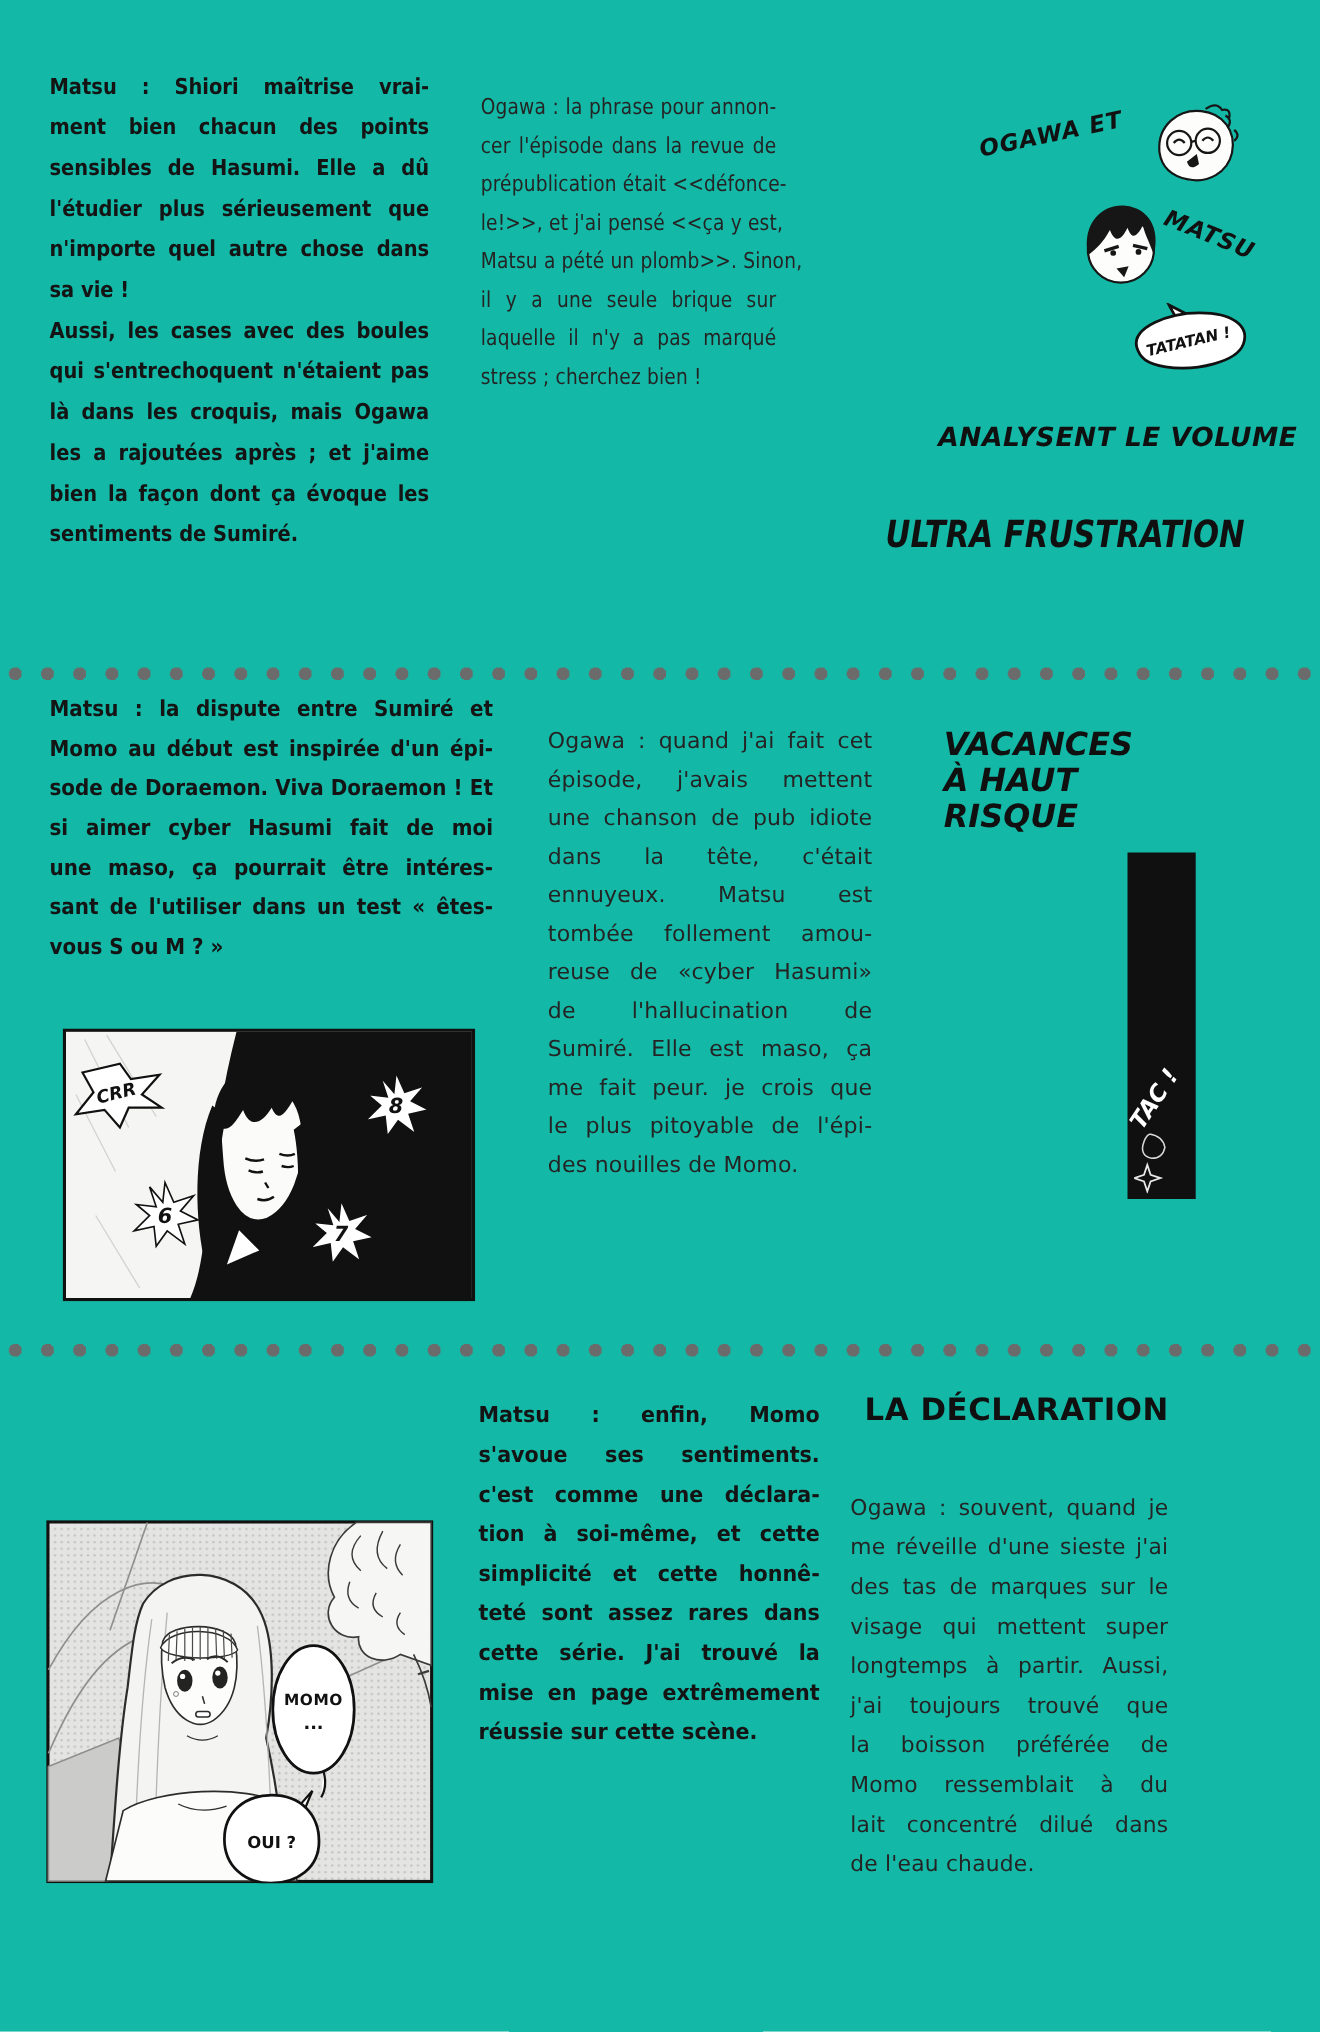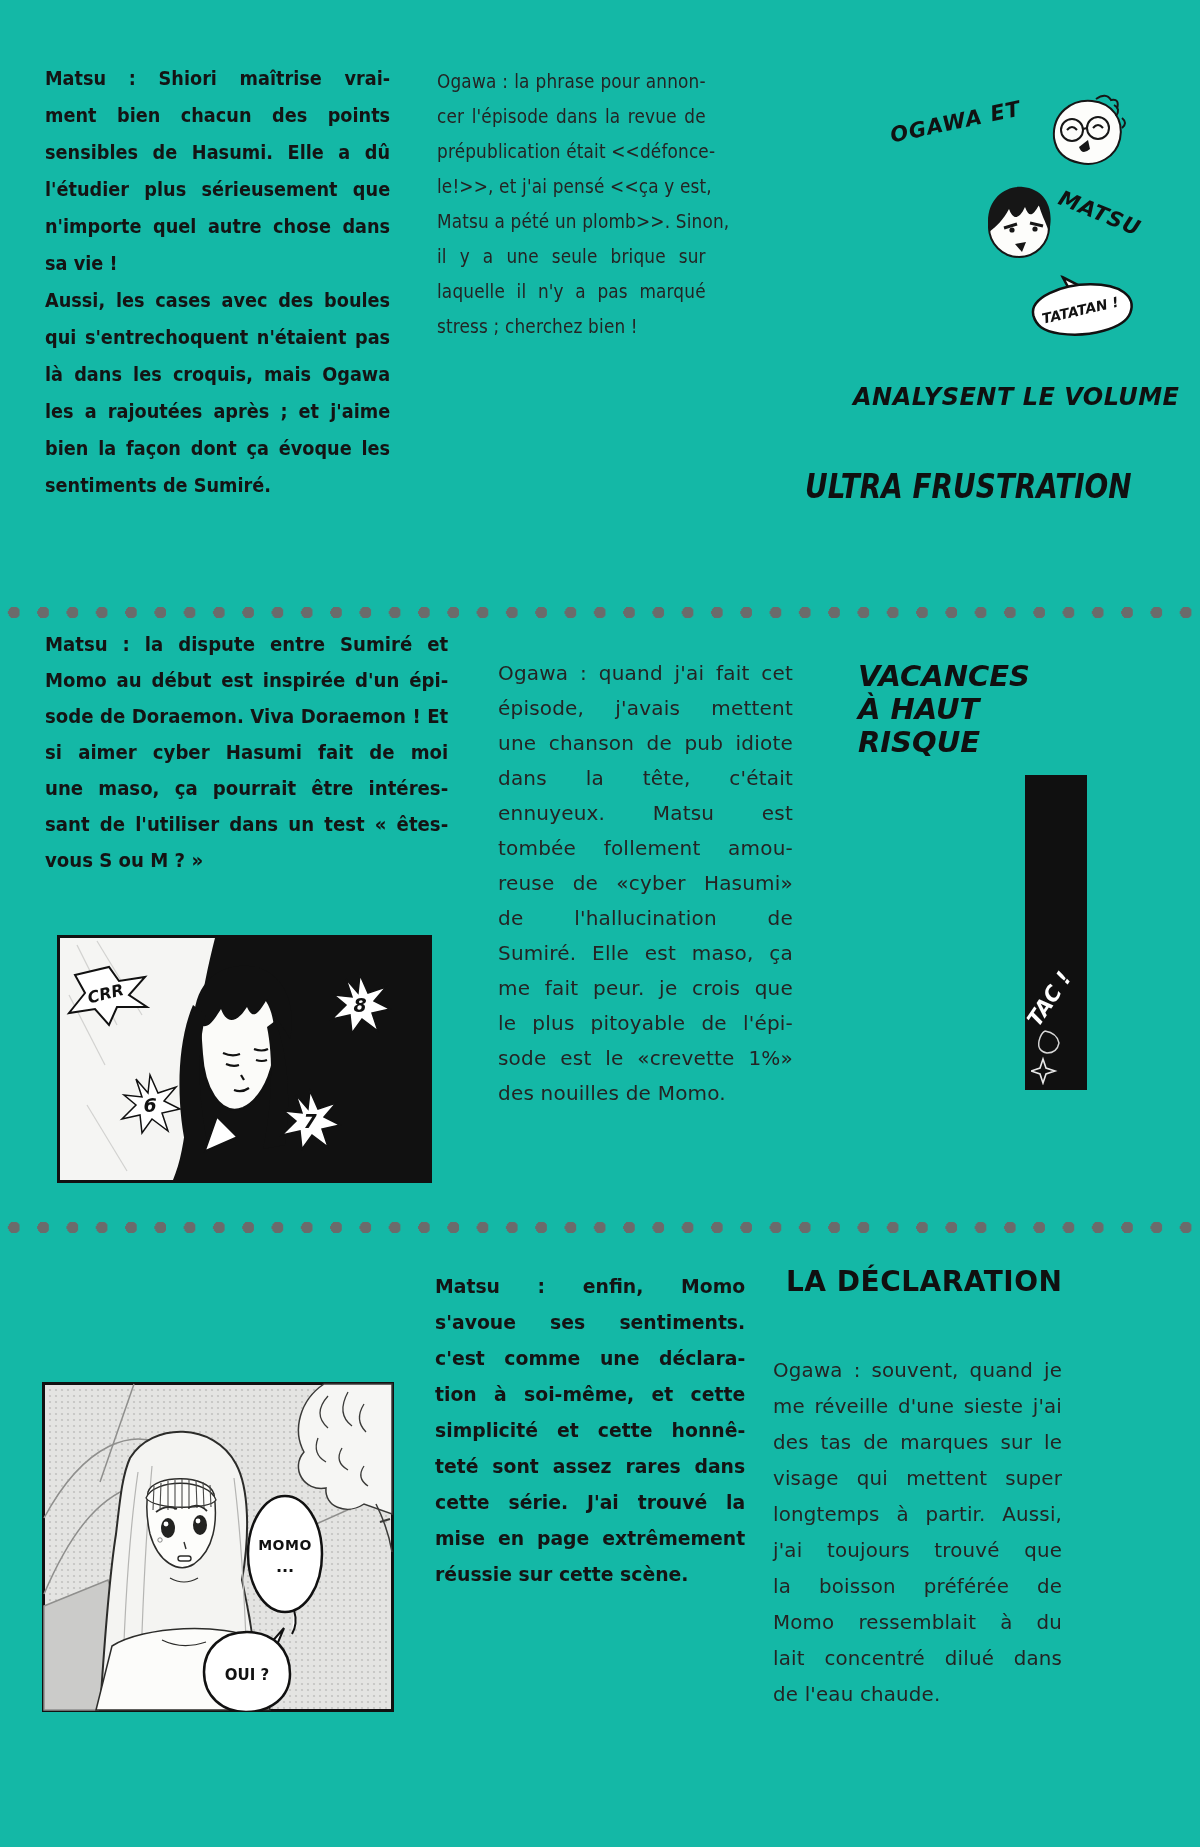--- a/index.html
+++ b/index.html
@@ -52,7 +52,7 @@
       </div>
   </div>
 
-  <div class="abs ogawa-text" style="left:437px;top:64px;">
+  <div class="abs ogawa-text" style="left:437px;top:80px;">
     <div class="lines" style="width:318px;transform:scaleX(0.845);font-size:20px;line-height:35px;">
         <div class="tl">Ogawa : la phrase pour annon-</div>
         <div class="tl">cer l'épisode dans la revue de</div>

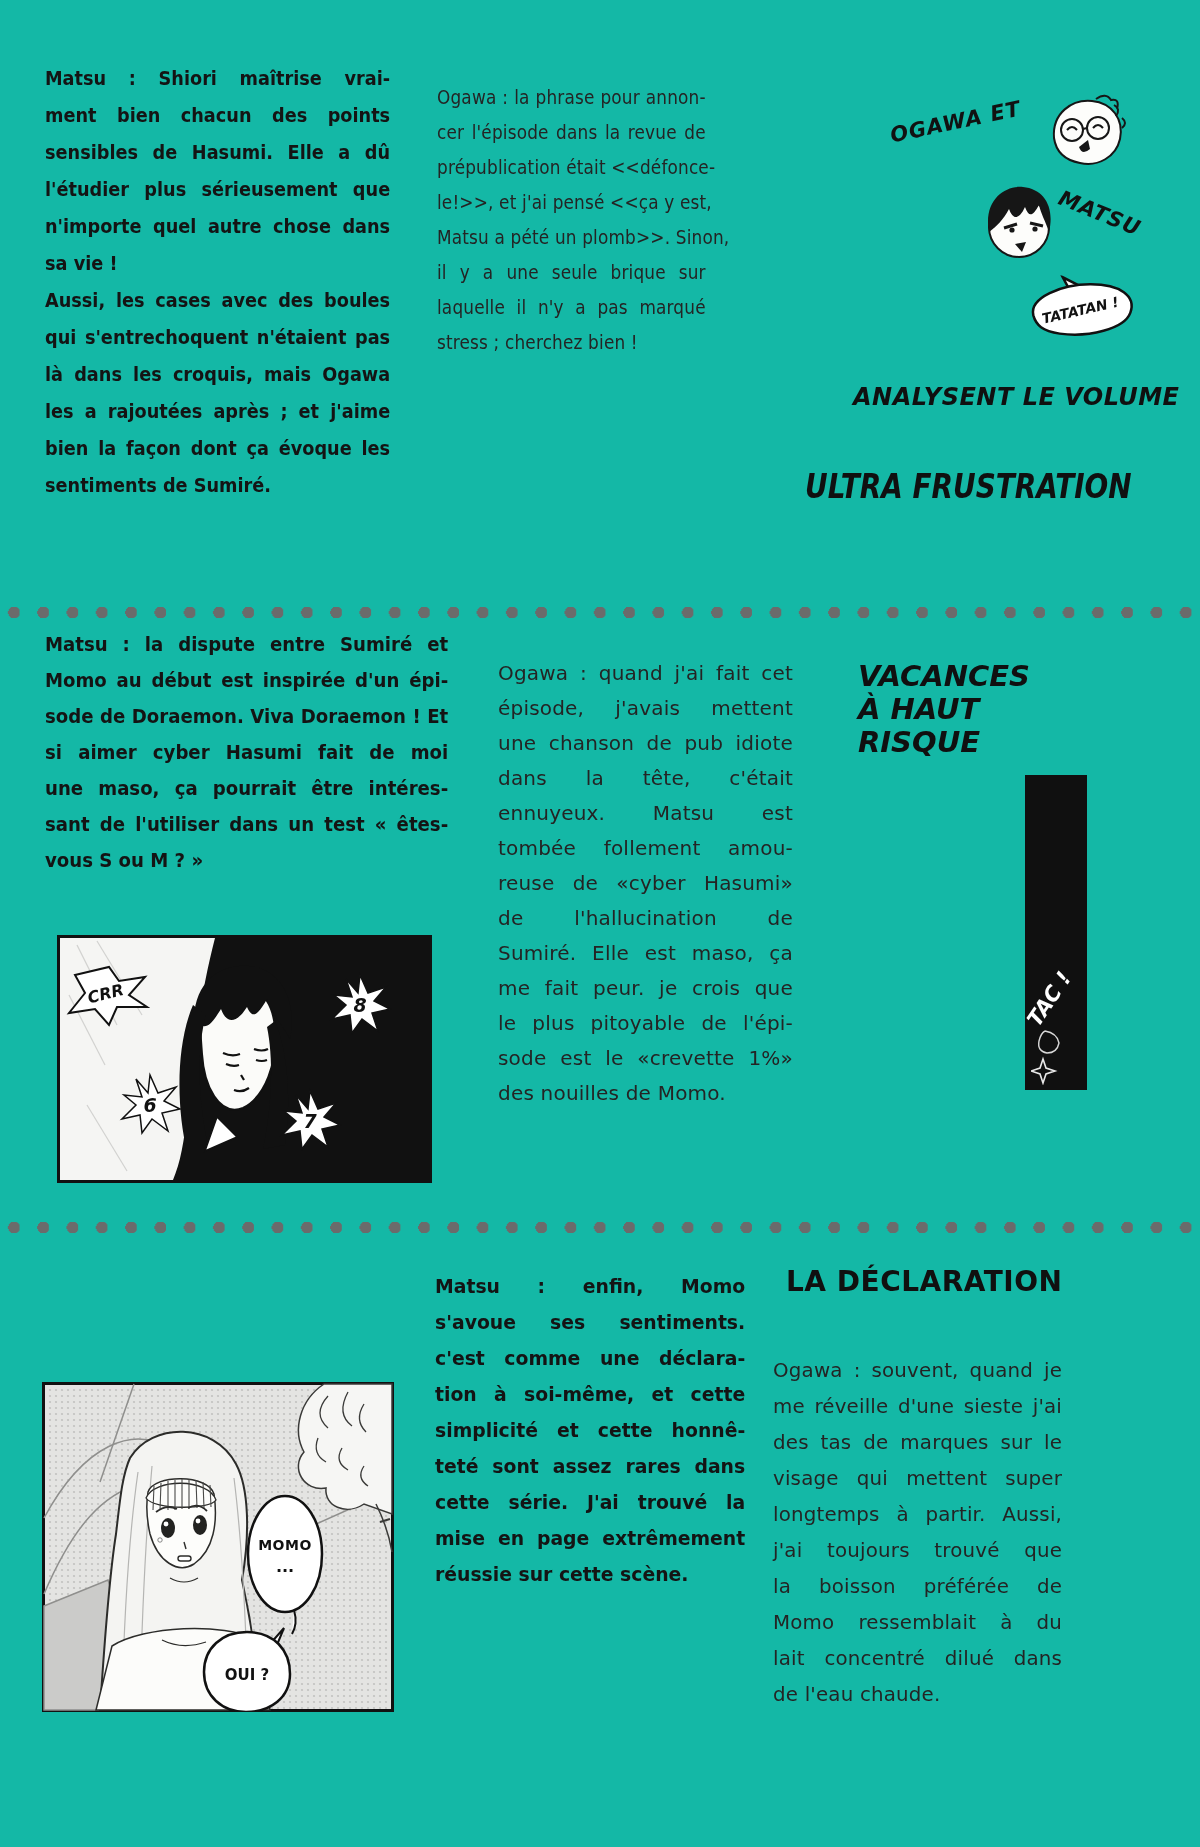--- a/index.html
+++ b/index.html
@@ -126,7 +126,6 @@
         <div class="tl">Sumiré. Elle est maso, ça</div>
         <div class="tl">me fait peur. je crois que</div>
         <div class="tl">le plus pitoyable de l'épi-</div>
-        <div class="tl">sode est le «crevette 1%»</div>
         <div class="tl ragged">des nouilles de Momo.</div>
       </div>
   </div>

